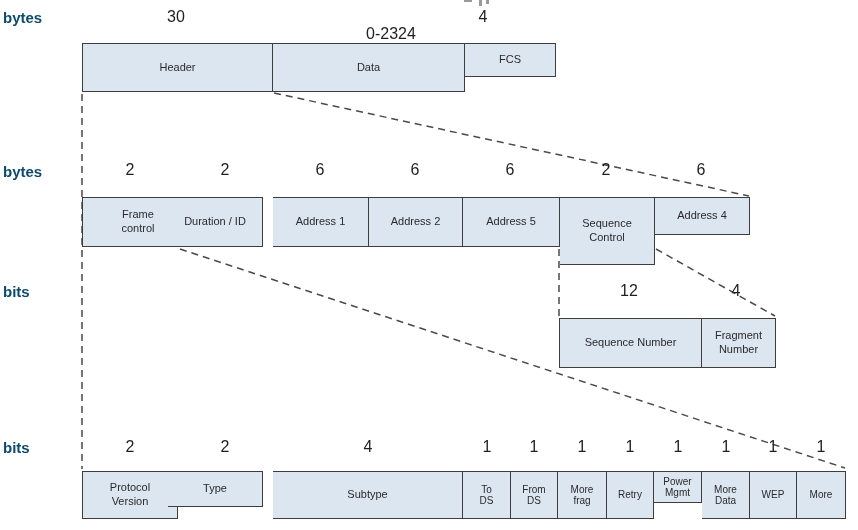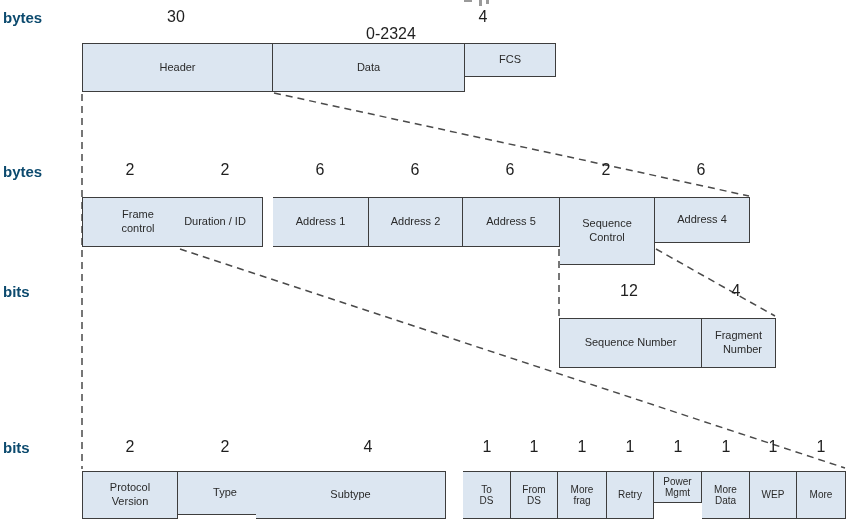--- a/index.html
+++ b/index.html
@@ -78,7 +78,7 @@
       <div class="field-cell noleft" style="left: 560px; top: 197px; width: 95px; height: 68px;">Sequence
 Control</div>
       <div class="size-num" style="left: 701px; top: 170px;">6</div>
-      <div class="field-cell noleft" style="left: 655px; top: 197px; width: 95px; height: 46px; text-align: right;">Address 4</div>
+      <div class="field-cell noleft" style="left: 655px; top: 197px; width: 95px; height: 38px; text-align: right;">Address 4</div>
       <div class="unit-label" style="top: 291px;">bits</div>
       <div class="size-num" style="left: 629px; top: 291px;">12</div>
       <div class="field-cell" style="left: 559px; top: 318px; width: 143px; height: 50px;">Sequence Number</div>

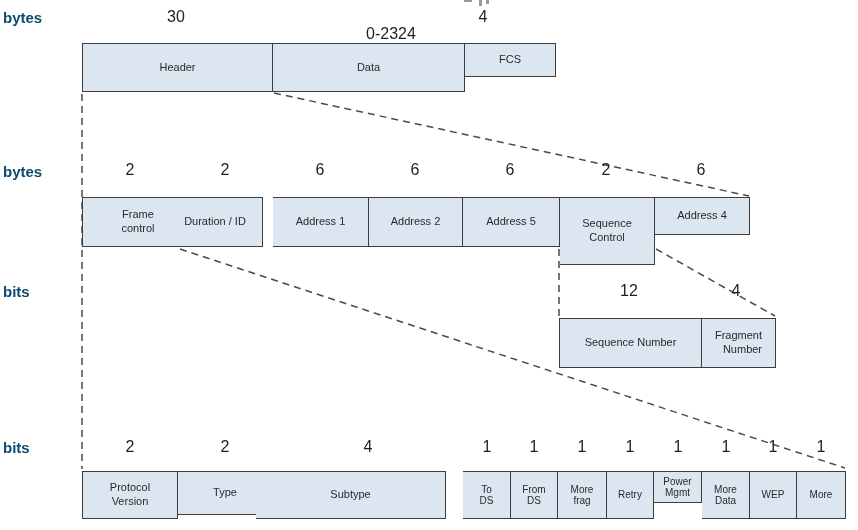--- a/index.html
+++ b/index.html
@@ -83,7 +83,7 @@
       <div class="size-num" style="left: 629px; top: 291px;">12</div>
       <div class="field-cell" style="left: 559px; top: 318px; width: 143px; height: 50px;">Sequence Number</div>
       <div class="size-num" style="left: 736px; top: 291px;">4</div>
-      <div class="field-cell noleft" style="left: 702px; top: 318px; width: 74px; height: 50px; text-align: right;">Fragment
+      <div class="field-cell noleft" style="left: 702px; top: 318px; width: 74px; height: 50px;">Fragment
 Number</div>
       <div class="unit-label" style="top: 447px;">bits</div>
       <div class="size-num" style="left: 130px; top: 447px;">2</div>

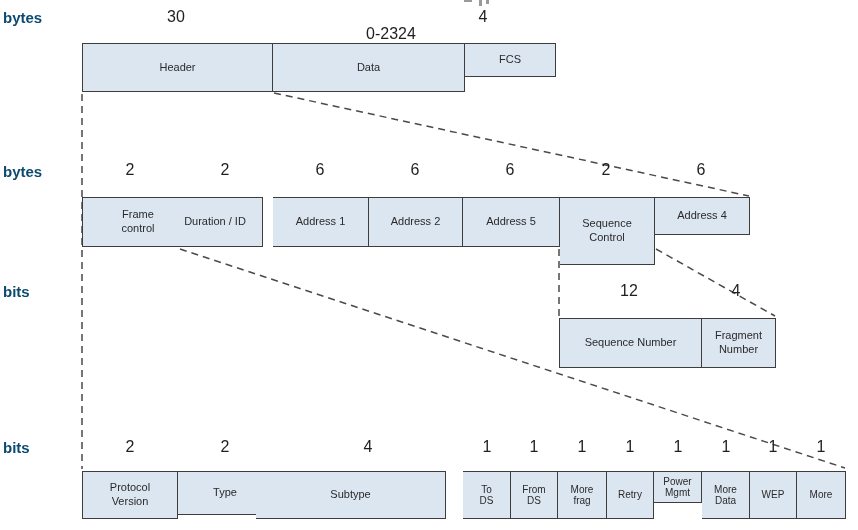--- a/index.html
+++ b/index.html
@@ -90,7 +90,7 @@
       <div class="field-cell" style="left: 82px; top: 471px; width: 96px; height: 48px;">Protocol
 Version</div>
       <div class="size-num" style="left: 225px; top: 447px;">2</div>
-      <div class="field-cell noleft" style="left: 178px; top: 471px; width: 95px; height: 44px;">Type</div>
+      <div class="field-cell noleft" style="left: 168px; top: 471px; width: 95px; height: 36px;">Type</div>
       <div class="size-num" style="left: 368px; top: 447px;">4</div>
       <div class="field-cell noleft" style="left: 256px; top: 471px; width: 190px; height: 48px;">Subtype</div>
       <div class="size-num" style="left: 487px; top: 447px;">1</div>

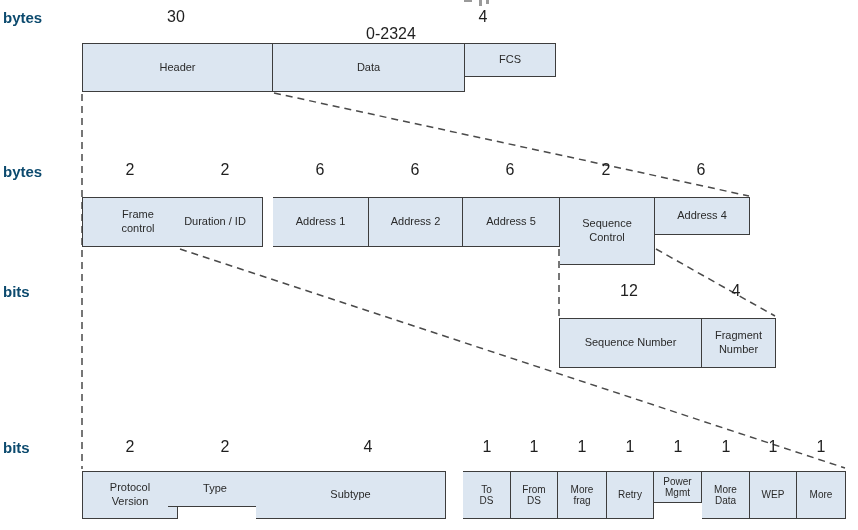--- a/index.html
+++ b/index.html
@@ -92,7 +92,7 @@
       <div class="size-num" style="left: 225px; top: 447px;">2</div>
       <div class="field-cell noleft" style="left: 168px; top: 471px; width: 95px; height: 36px;">Type</div>
       <div class="size-num" style="left: 368px; top: 447px;">4</div>
-      <div class="field-cell noleft" style="left: 256px; top: 471px; width: 190px; height: 48px;">Subtype</div>
+      <div class="field-cell noleft" style="left: 273px; top: 471px; width: 190px; height: 48px;">Subtype</div>
       <div class="size-num" style="left: 487px; top: 447px;">1</div>
       <div class="field-cell noleft small" style="left: 463px; top: 471px; width: 48px; height: 48px;">To
 DS</div>

